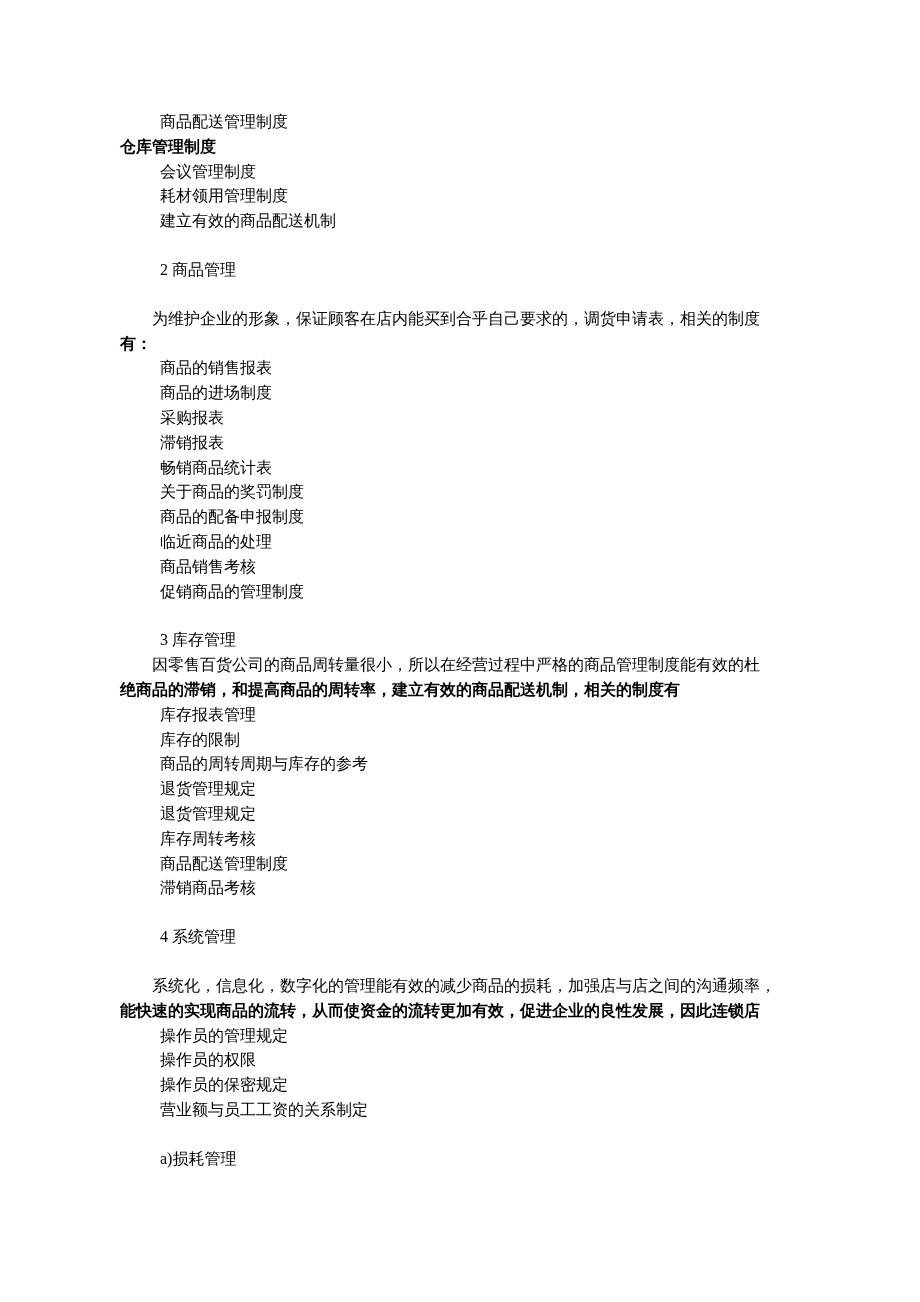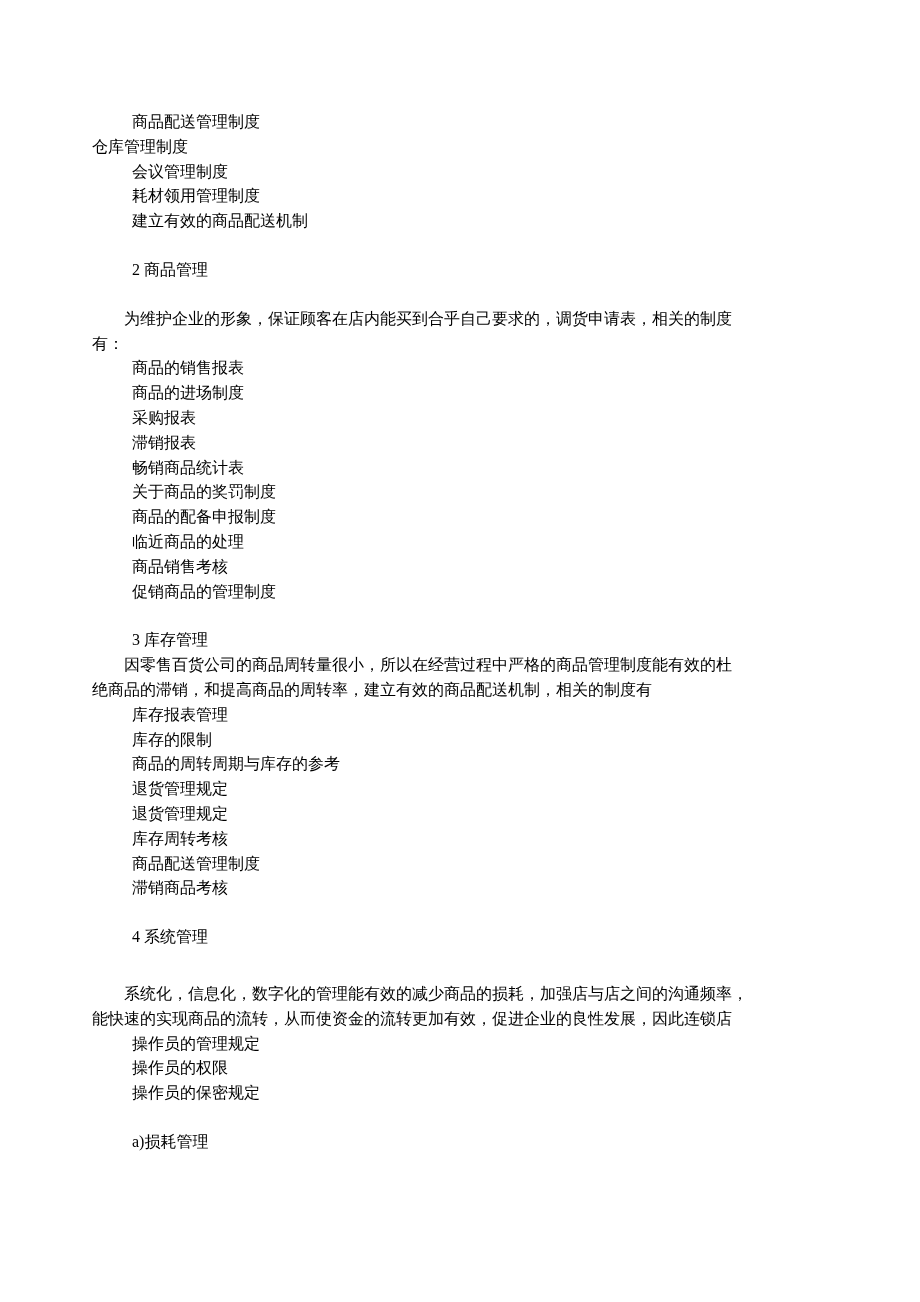--- a/index.html
+++ b/index.html
@@ -13,7 +13,7 @@
     width: 920px;
   }
   .page {
-    padding: 110px 120px 60px 92px;
+    padding: 110px 120px 60px 120px;
   }
   .indent-1 {
     padding-left: 40px;

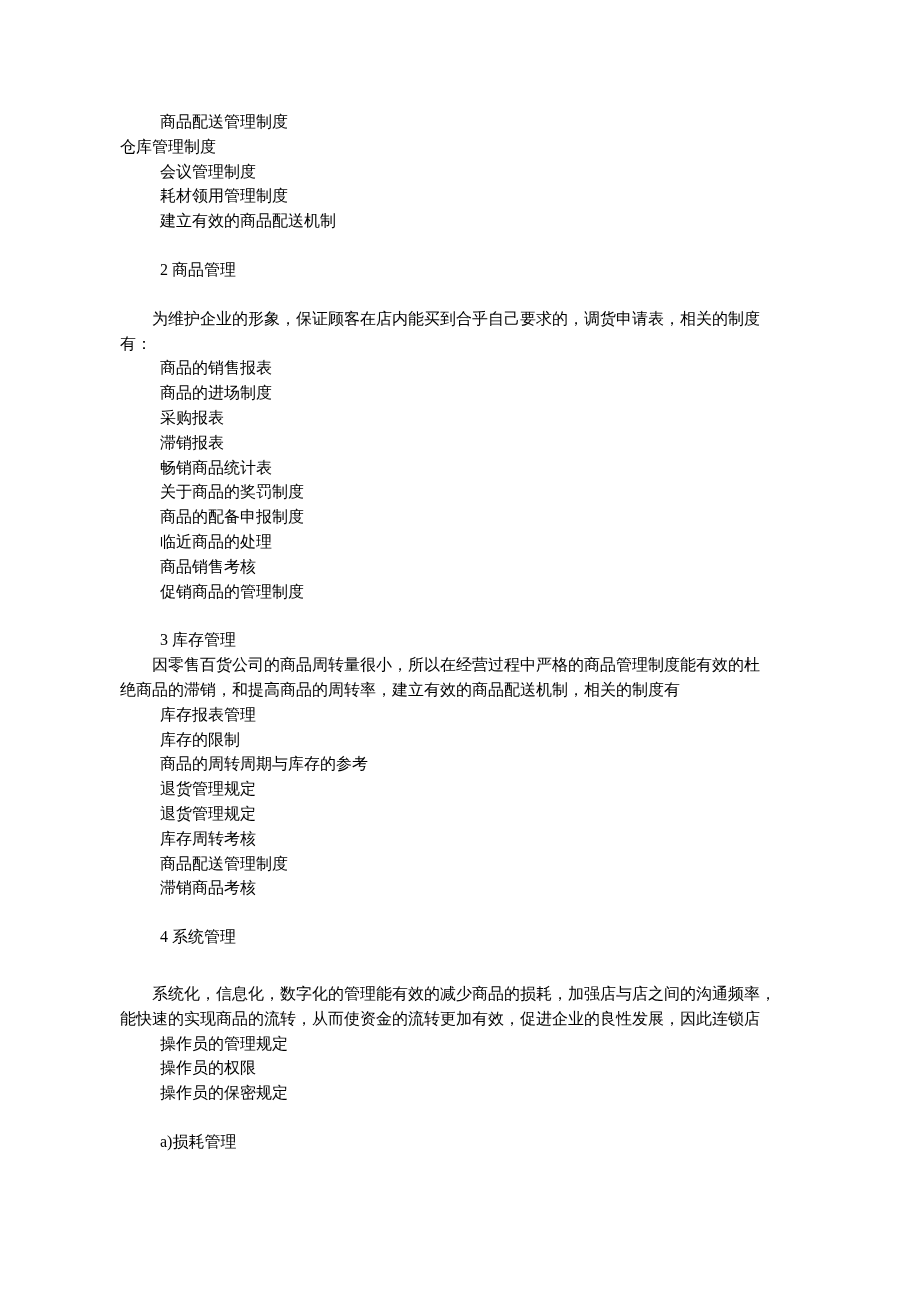--- a/index.html
+++ b/index.html
@@ -20,6 +20,7 @@
   }
   .no-indent {
     padding-left: 0;
+    font-weight: bold;
   }
   .section-heading {
     padding-left: 40px;

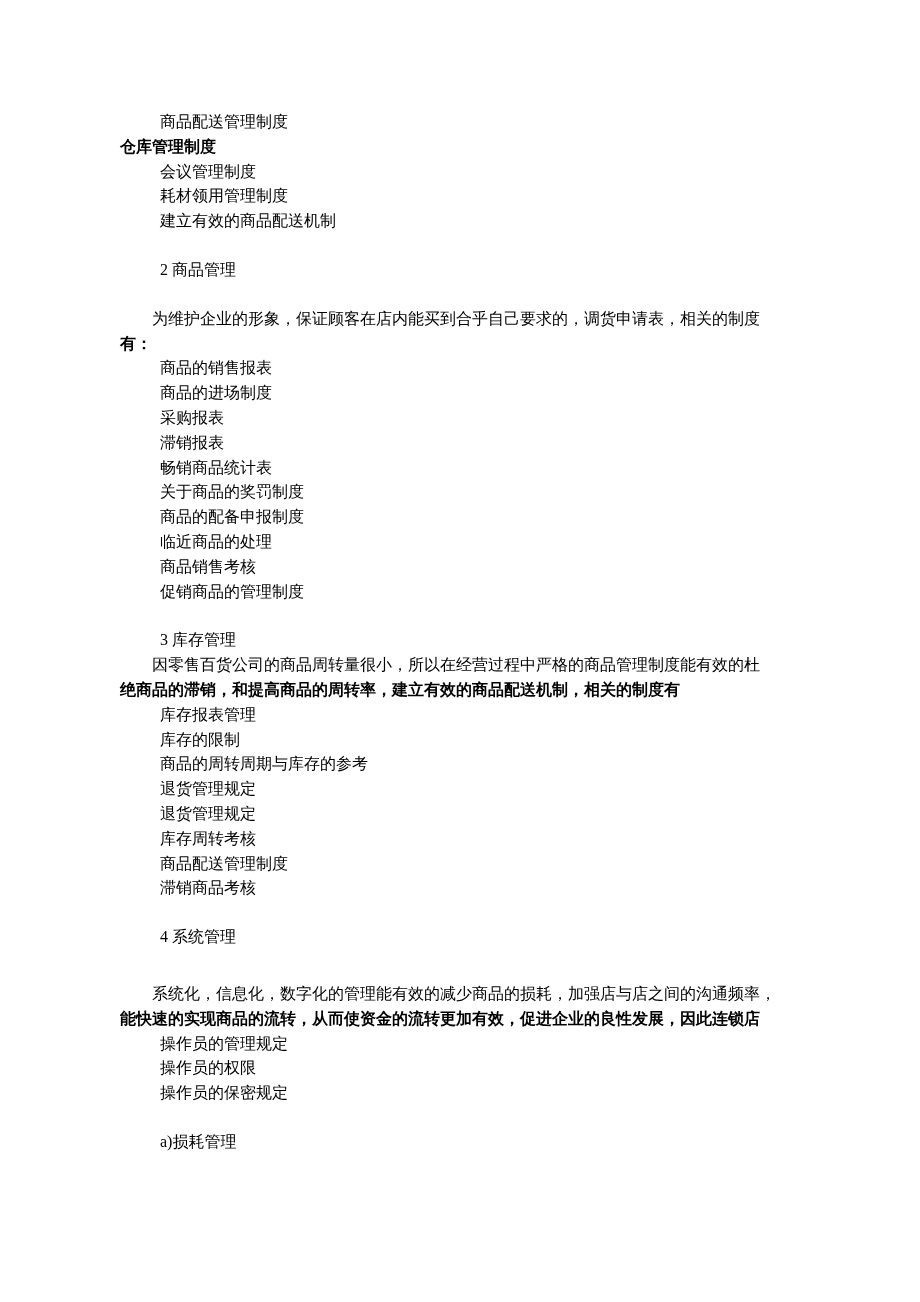--- a/index.html
+++ b/index.html
@@ -81,7 +81,7 @@
   <div class="section-heading">4  系统管理</div>
   <div class="spacer"></div>
   <div>
-    <span style="display:inline-block; text-indent:2em;margin-top:8px;">系统化，信息化，数字化的管理能有效的减少商品的损耗，加强店与店之间的沟通频率，</span>
+    <span style="display:inline-block; text-indent:2em;">系统化，信息化，数字化的管理能有效的减少商品的损耗，加强店与店之间的沟通频率，</span>
   </div>
   <div class="no-indent">能快速的实现商品的流转，从而使资金的流转更加有效，促进企业的良性发展，因此连锁店</div>
   <div class="indent-1">操作员的管理规定</div>

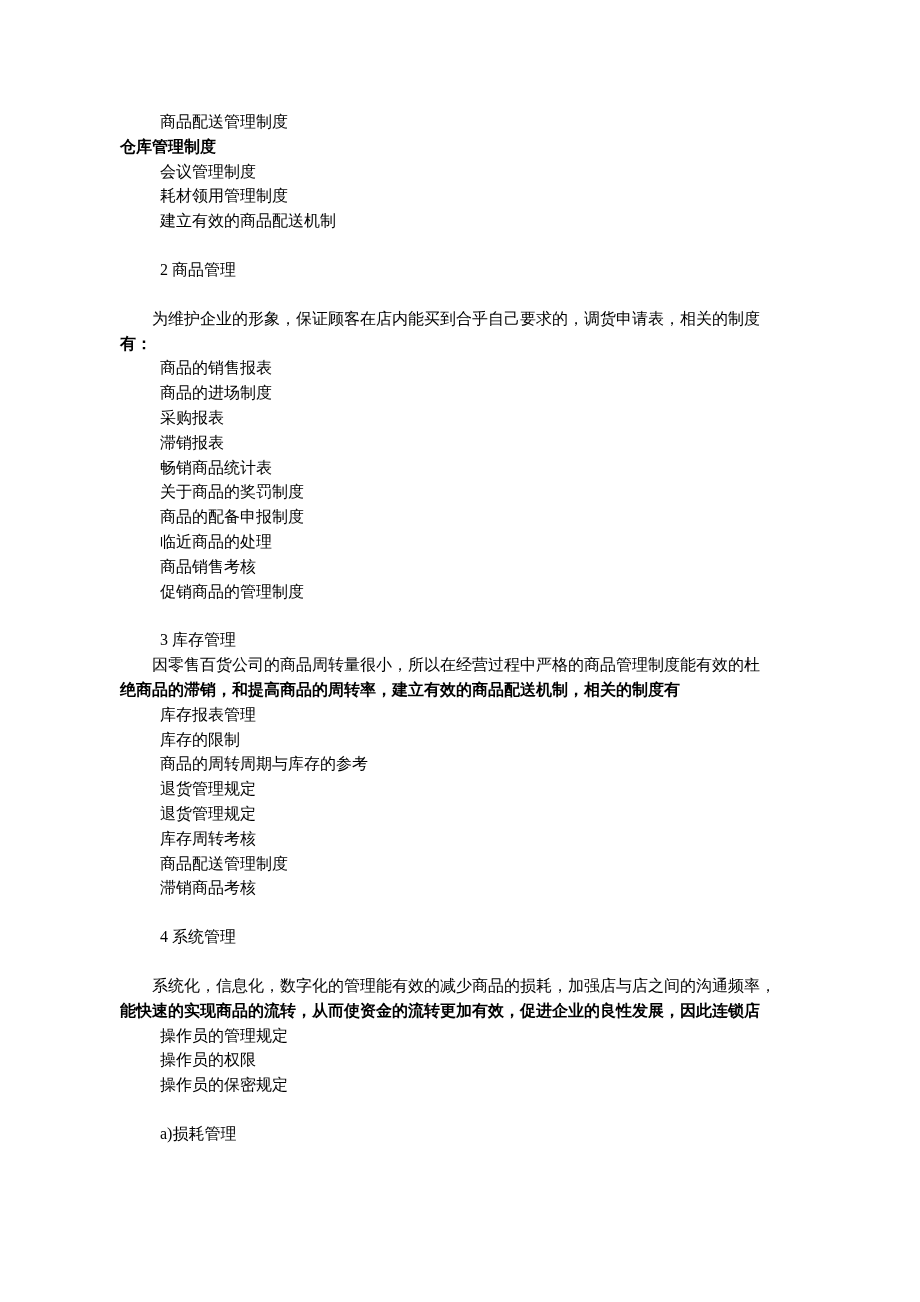--- a/index.html
+++ b/index.html
@@ -87,6 +87,7 @@
   <div class="indent-1">操作员的管理规定</div>
   <div class="indent-1">操作员的权限</div>
   <div class="indent-1">操作员的保密规定</div>
+  <div class="indent-1">营业额与员工工资的关系制定</div>
 
   <div class="spacer"></div>
 

